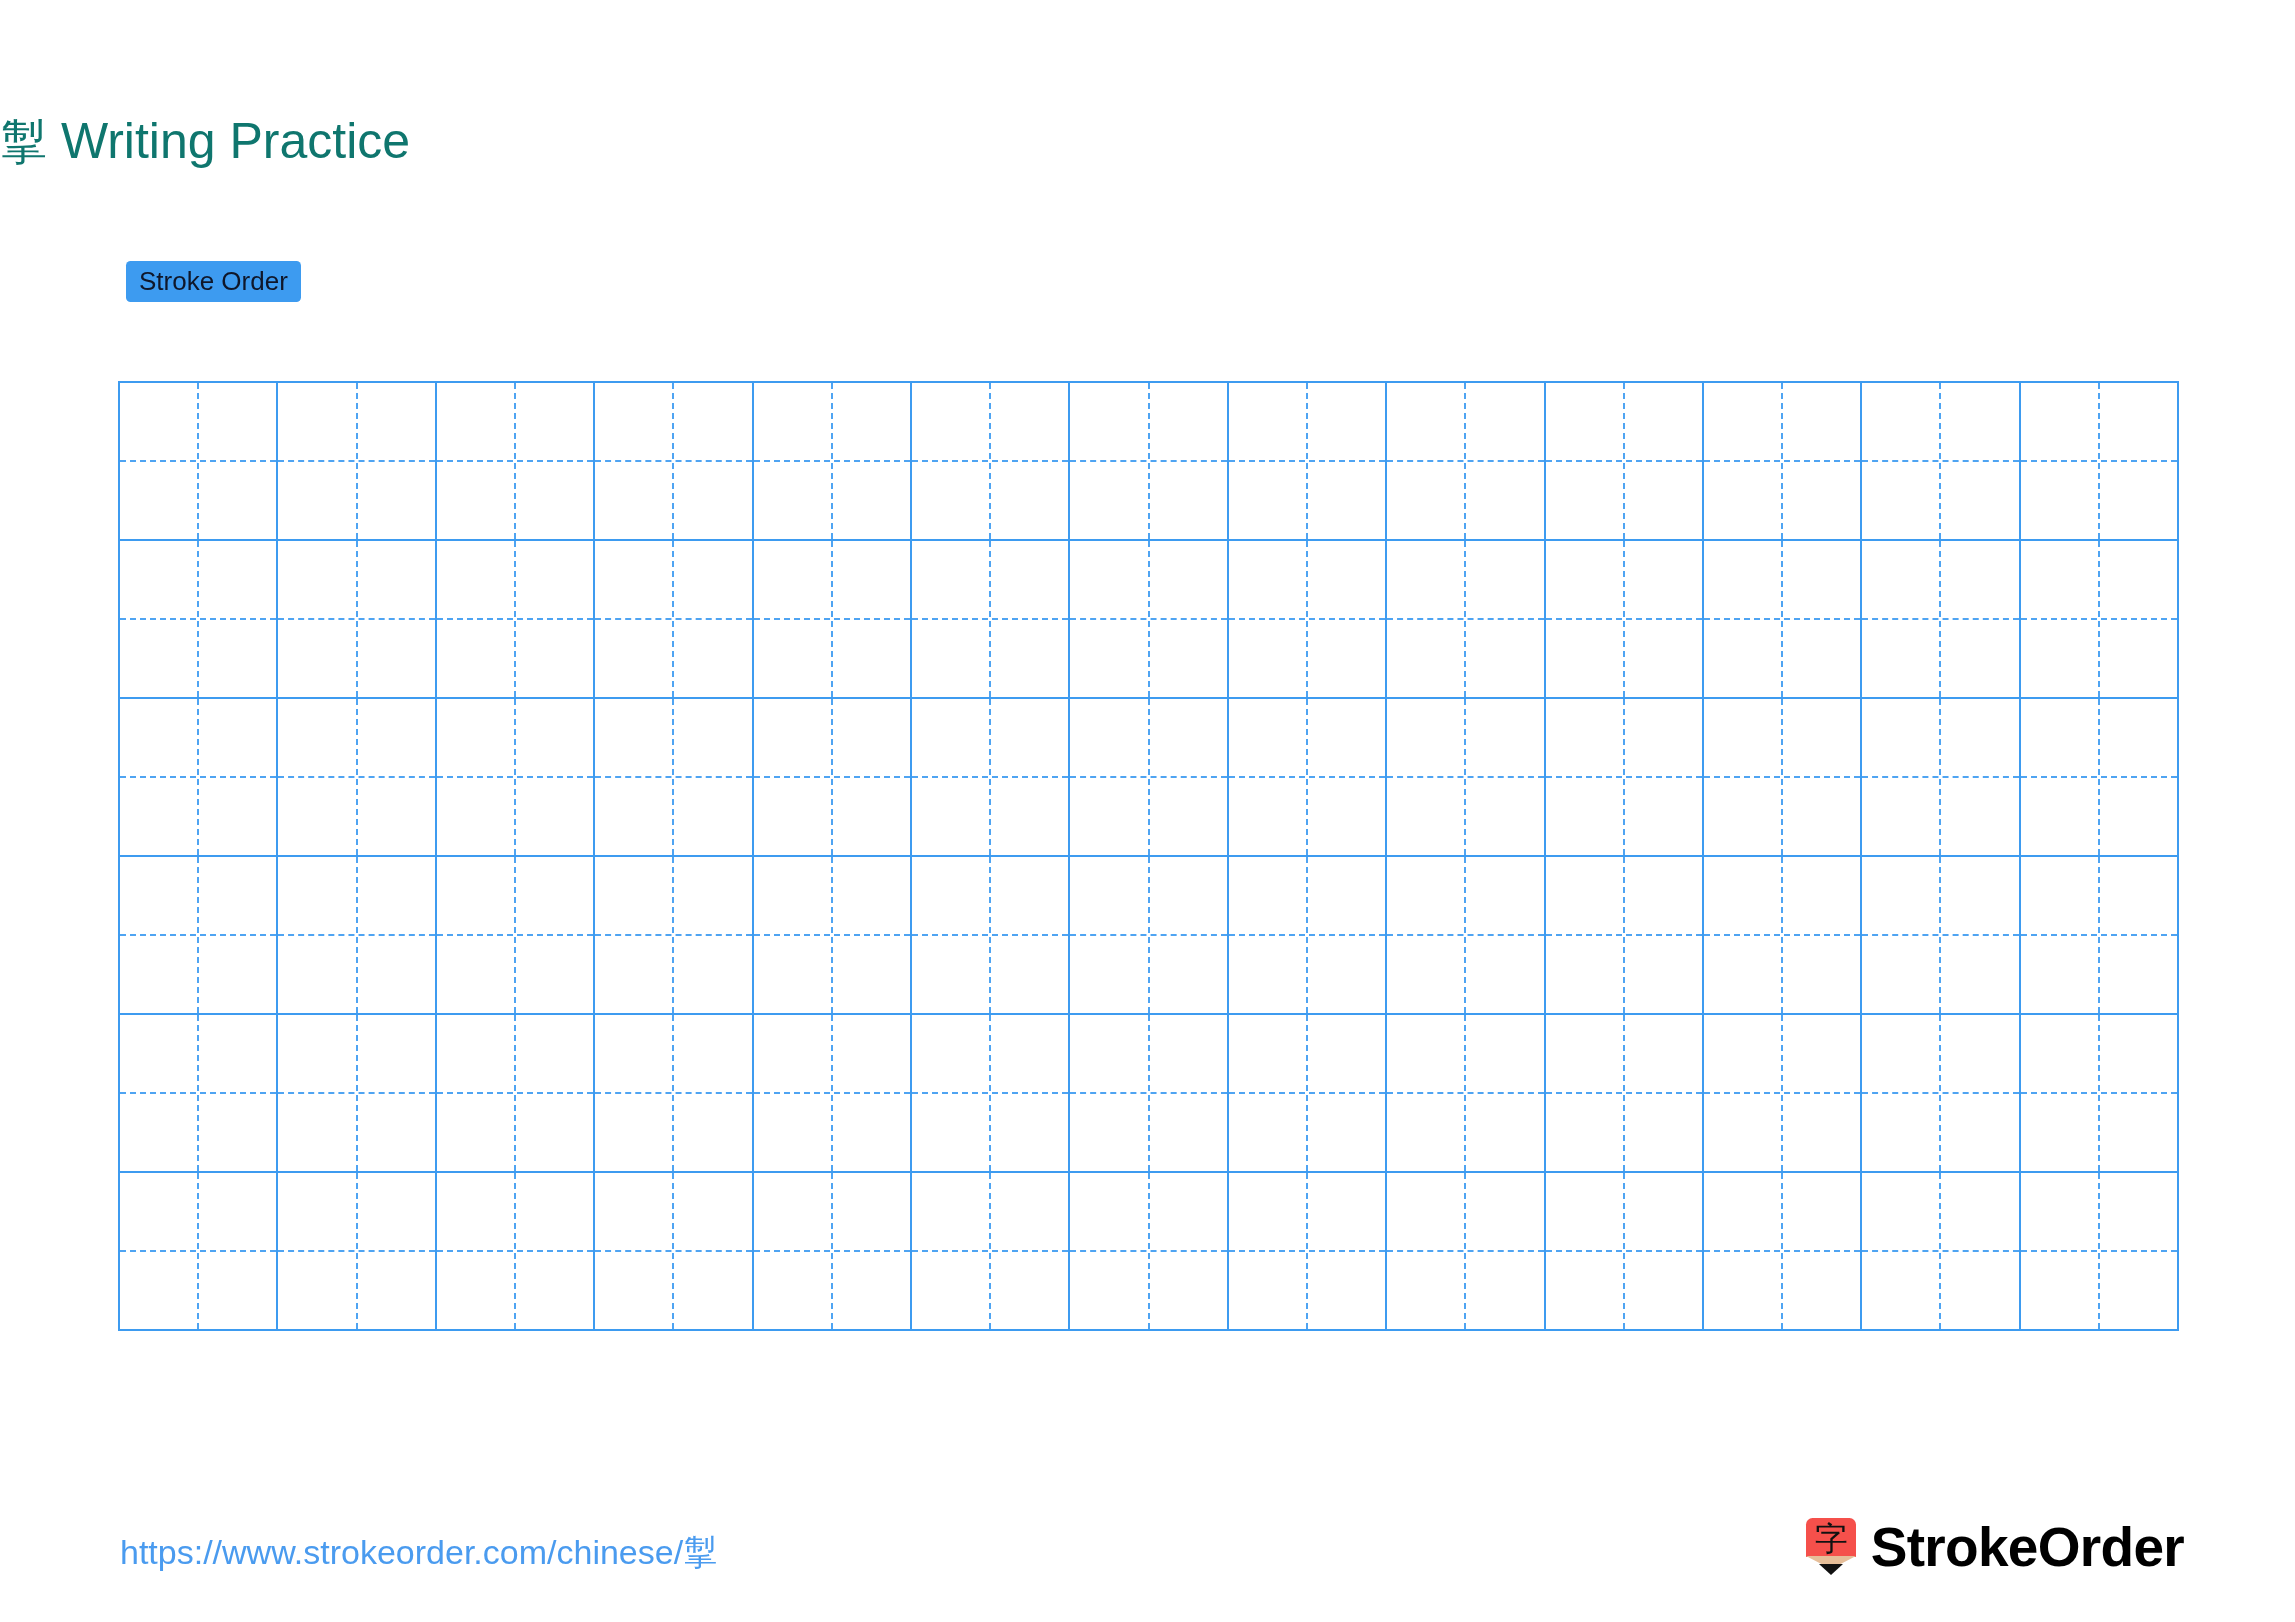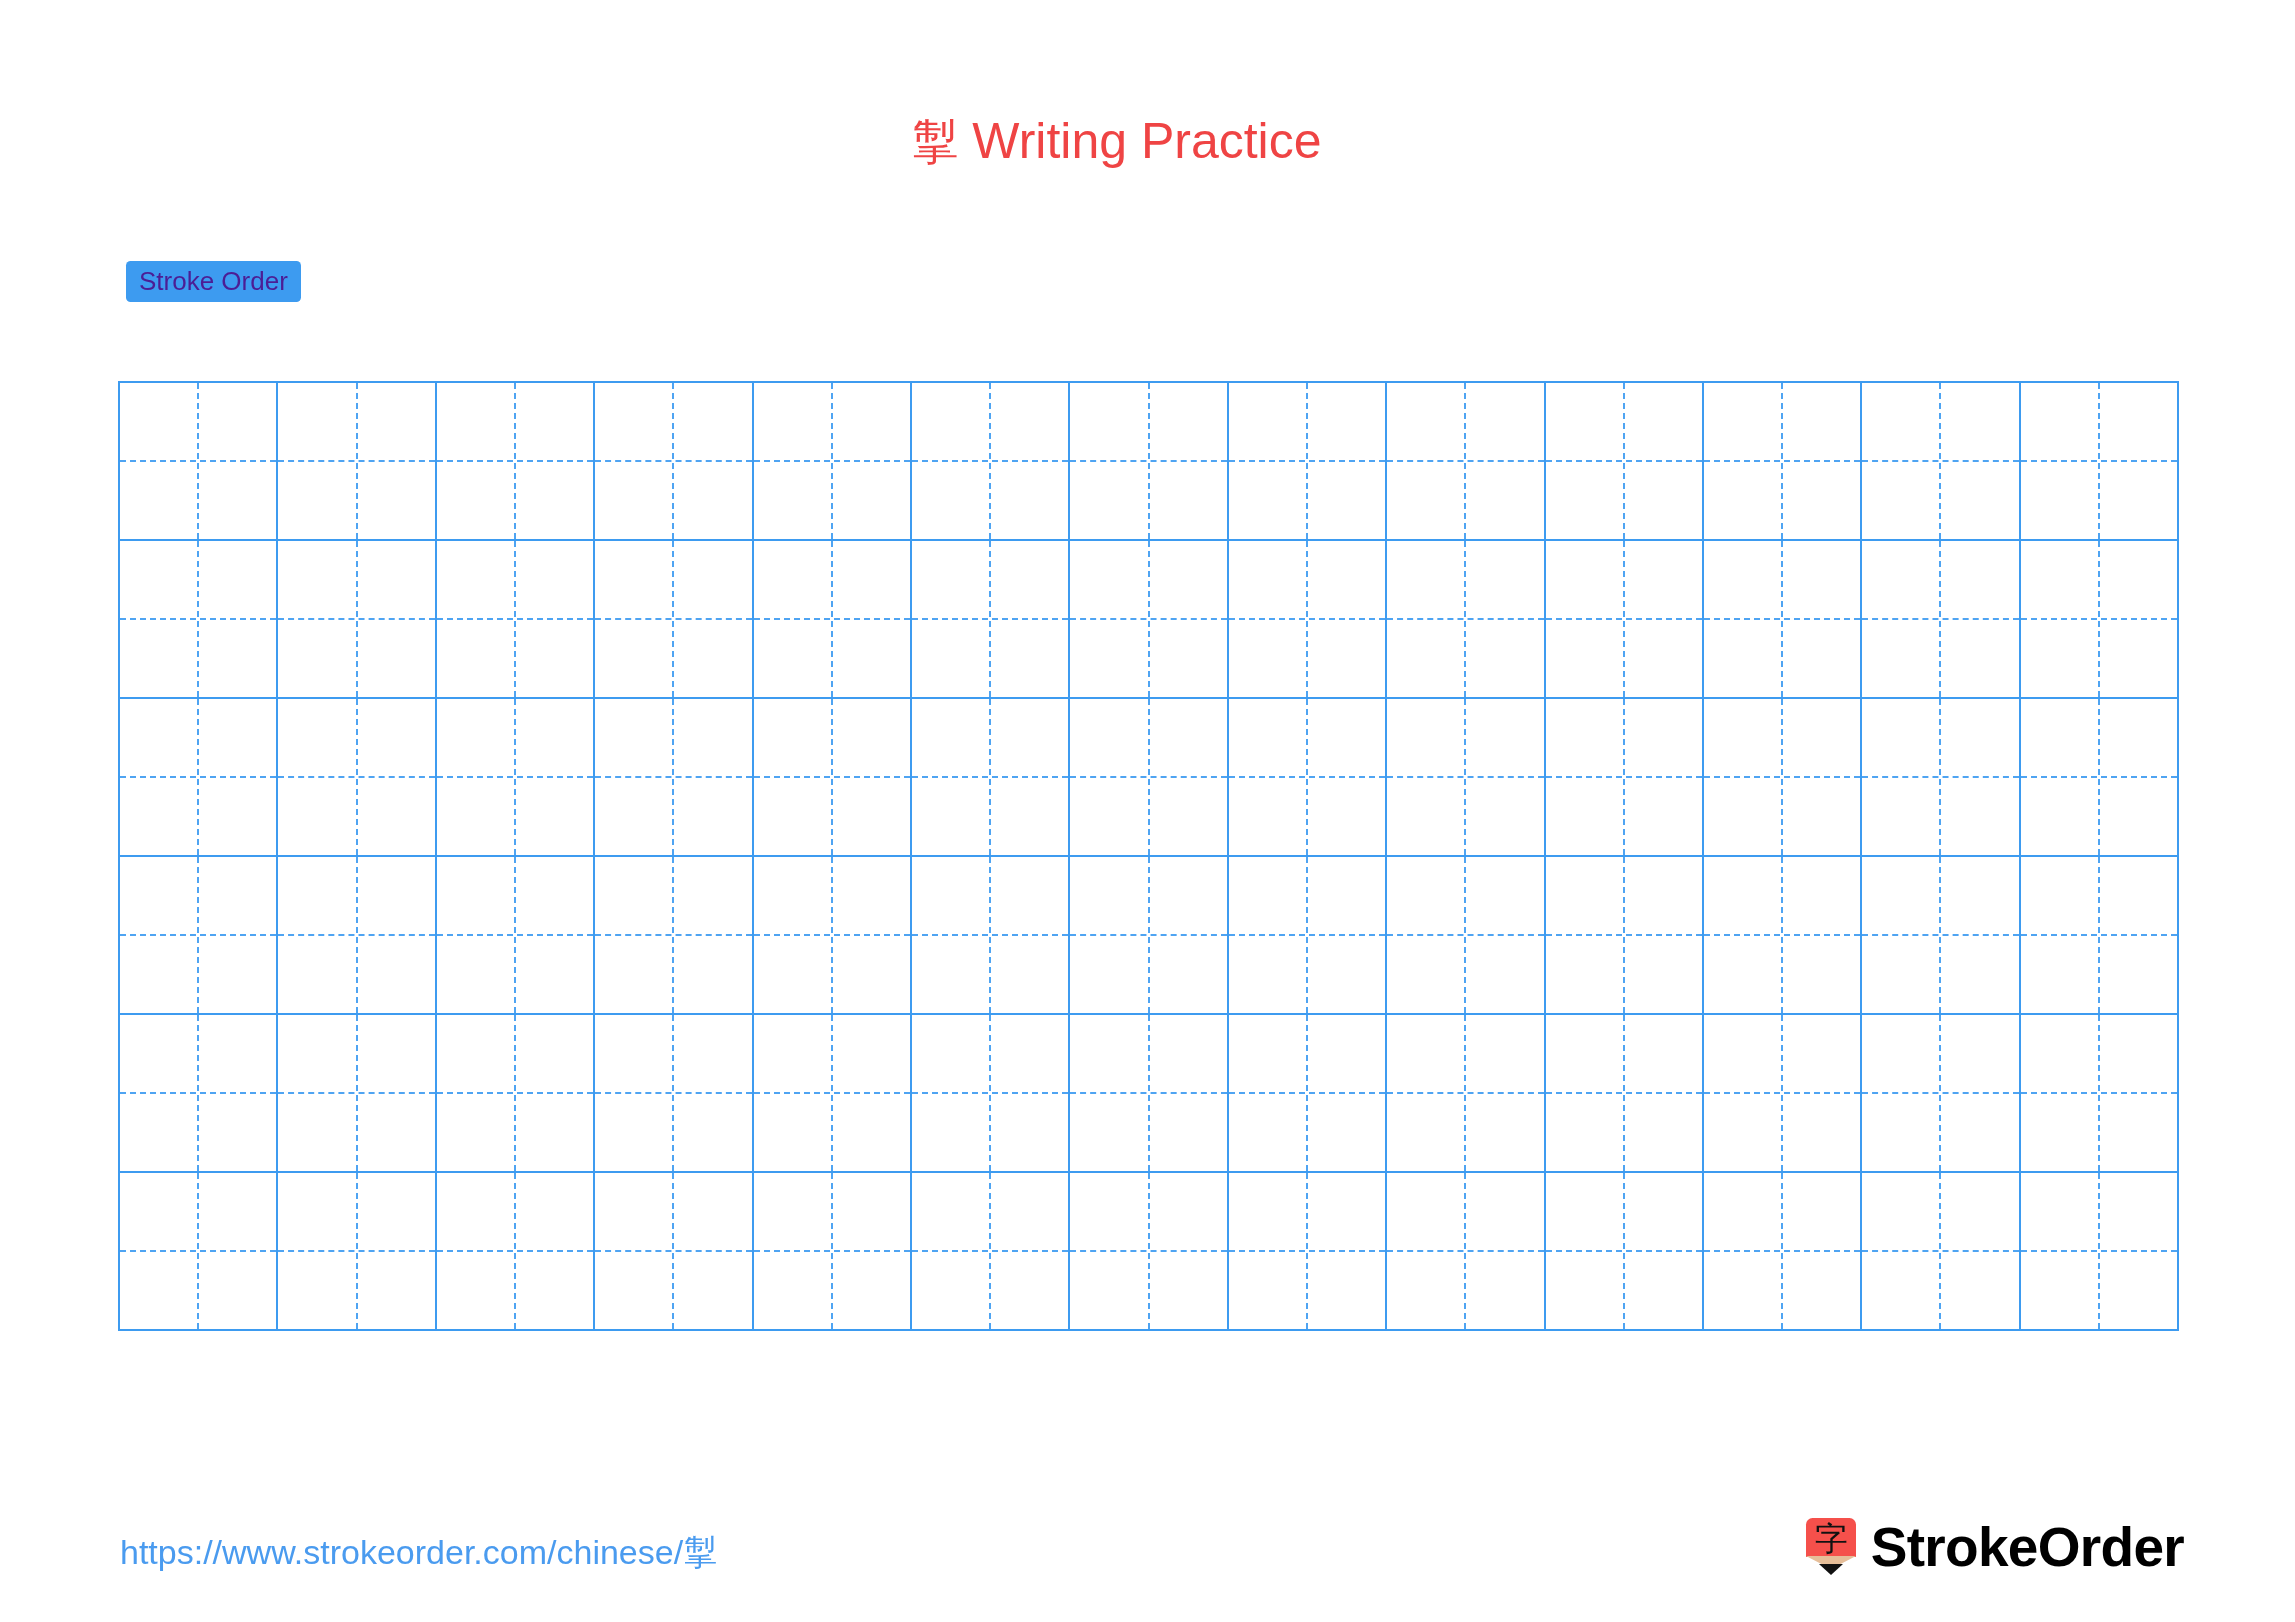--- a/index.html
+++ b/index.html
@@ -21,10 +21,9 @@
     left: 0;
     top: 116px;
     width: 2233px;
-    text-align: center;
     font-size: 50px;
     line-height: 1.0;
-    color: #ef4444;
+    color: #0f766e;
     font-weight: 400;
     white-space: nowrap;
   }

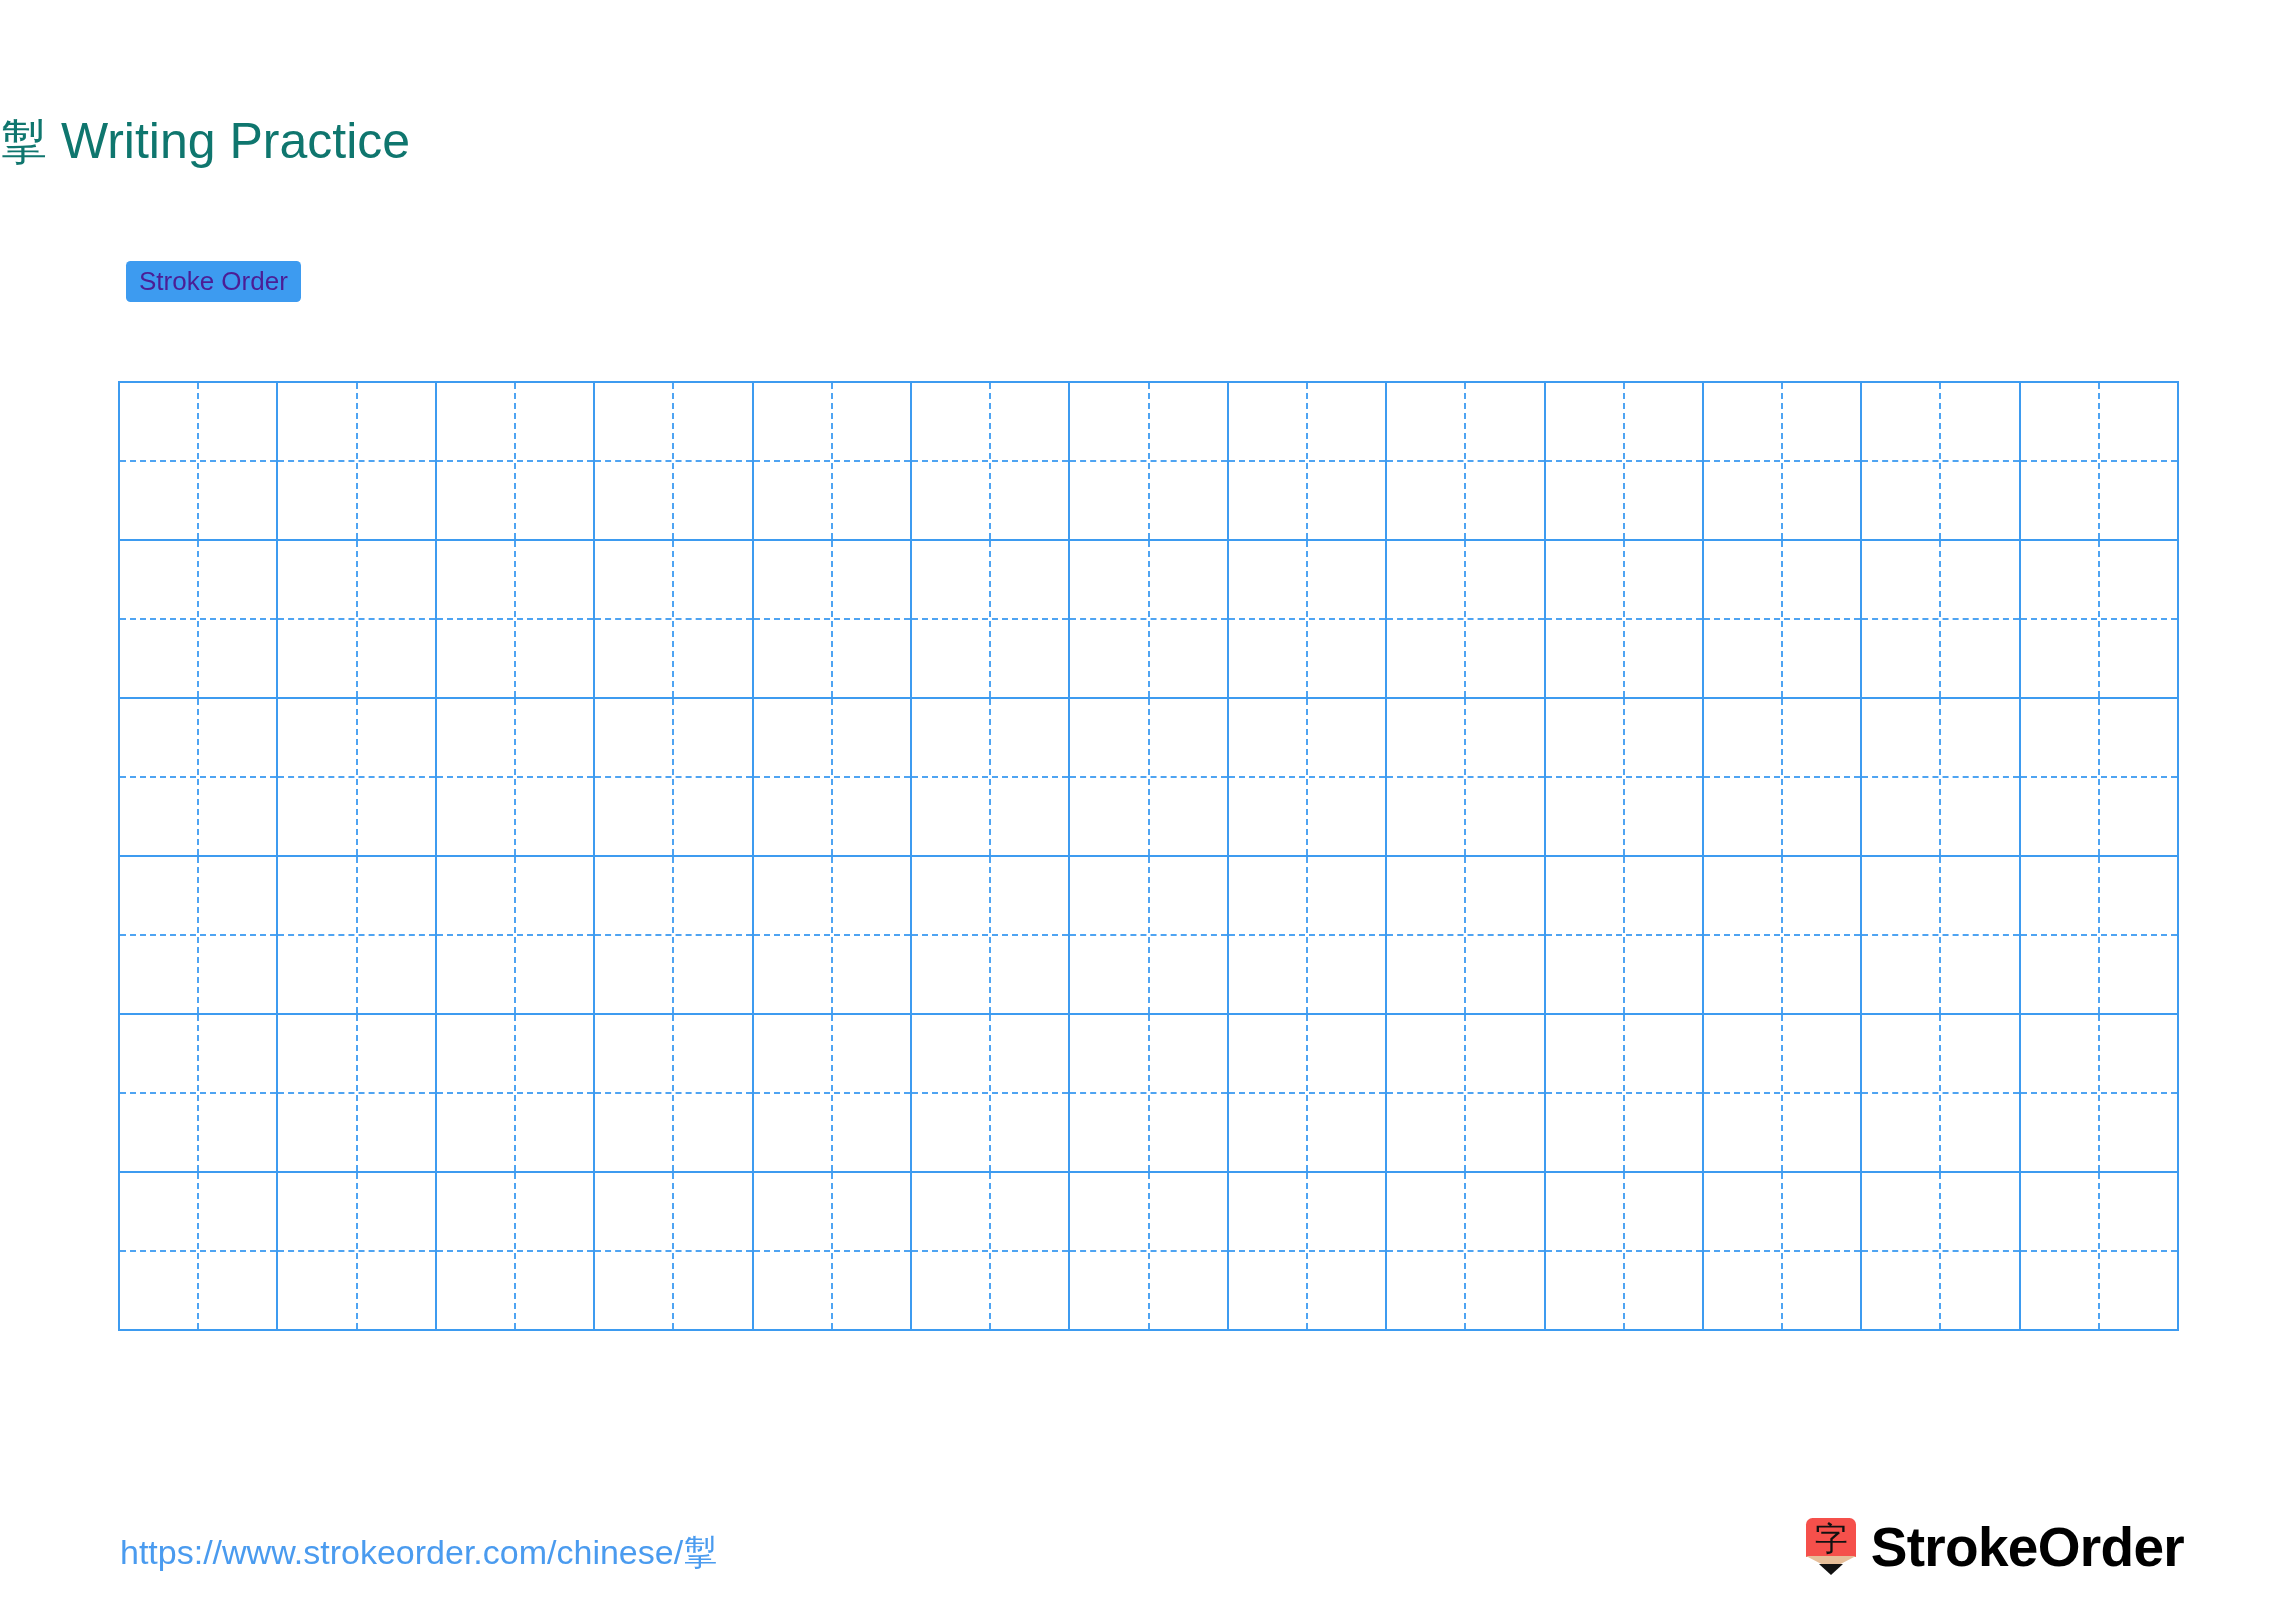--- a/index.html
+++ b/index.html
@@ -48,7 +48,7 @@
     line-height: 41px;
     padding: 0 13px;
     background: #3D9BF0;
-    color: #4c1d95;
+    color: #0f172a;
     font-size: 26px;
     border-radius: 4.6px;
     white-space: nowrap;

